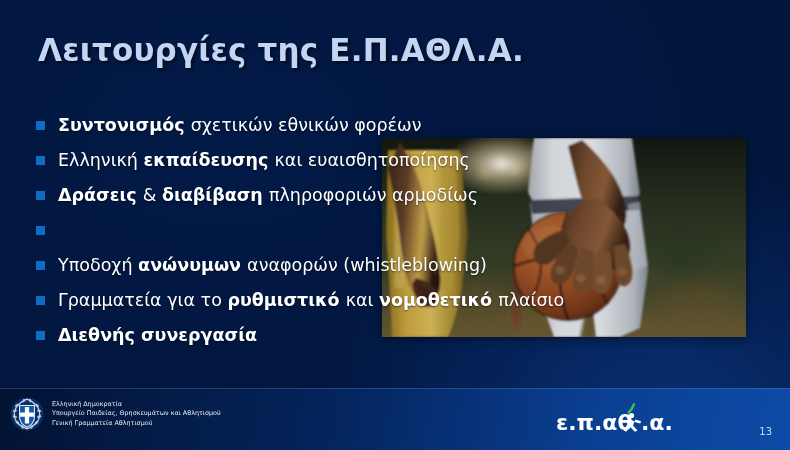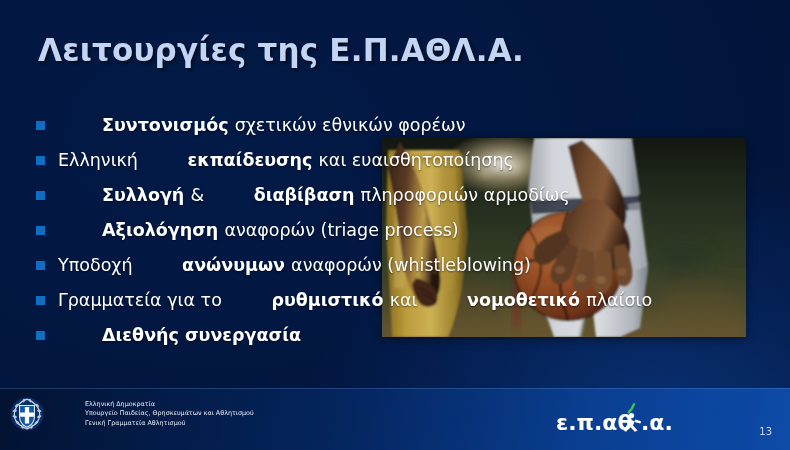--- a/index.html
+++ b/index.html
@@ -88,7 +88,7 @@
     white-space: nowrap;
     text-shadow: 0 1px 2px rgba(0,0,0,0.55);
   }
-  .bullet-text b { font-weight: bold; margin-left: 44px; }
+  .bullet-text b { font-weight: bold; }
 
   
   .footer {

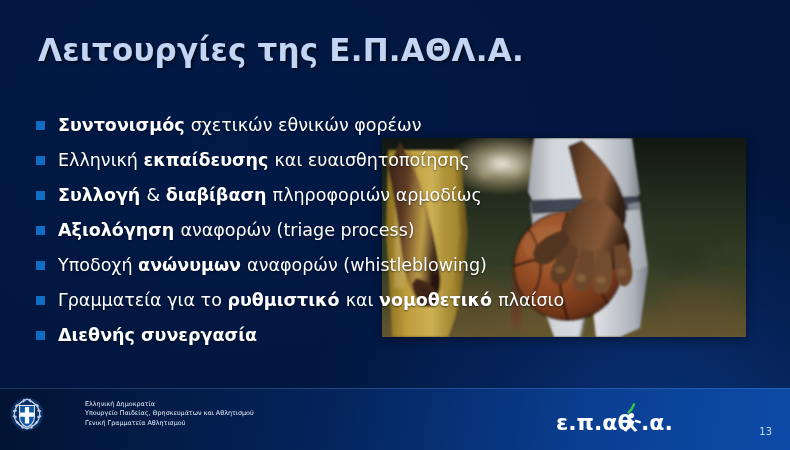--- a/index.html
+++ b/index.html
@@ -311,7 +311,7 @@
     </div>
     <div class="bullet-row">
       <span class="bullet-mark"></span>
-      <span class="bullet-text"><b>Συλλογή </b><span>&amp; </span><b>διαβίβαση </b><span>πληροφοριών αρμοδίως</span></span>
+      <span class="bullet-text"><b>Δράσεις </b><span>&amp; </span><b>διαβίβαση </b><span>πληροφοριών αρμοδίως</span></span>
     </div>
     <div class="bullet-row">
       <span class="bullet-mark"></span>

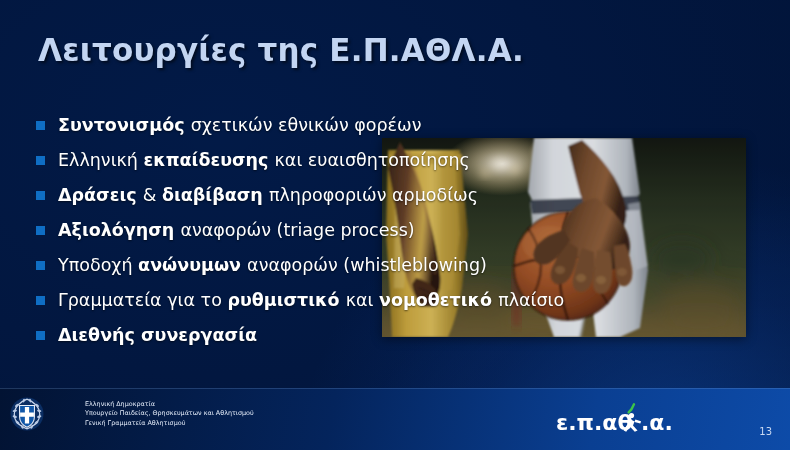--- a/index.html
+++ b/index.html
@@ -315,7 +315,6 @@
     </div>
     <div class="bullet-row">
       <span class="bullet-mark"></span>
-      <span class="bullet-text"><b>Αξιολόγηση </b><span>αναφορών (triage process)</span></span>
     </div>
     <div class="bullet-row">
       <span class="bullet-mark"></span>

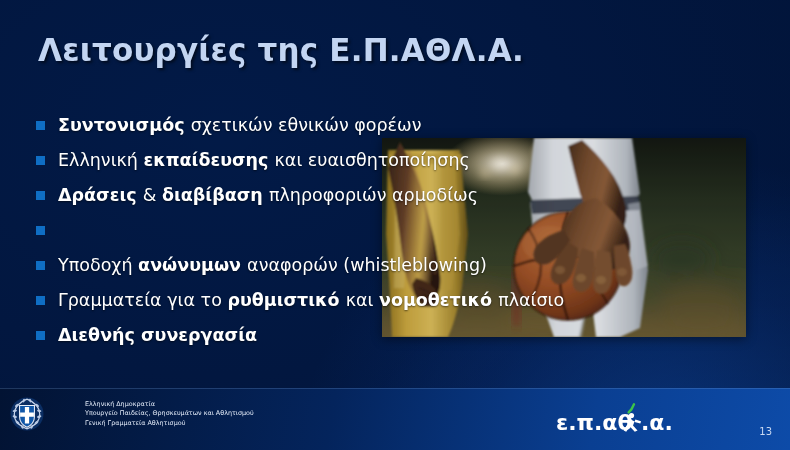--- a/index.html
+++ b/index.html
@@ -120,7 +120,7 @@
     line-height: 9.6px;
     font-family: "DejaVu Sans", "Liberation Sans", sans-serif;
   }
-  .gov-text div { white-space: nowrap; margin-left: 33px; }
+  .gov-text div { white-space: nowrap; }
 
   .epathla {
     position: absolute;

